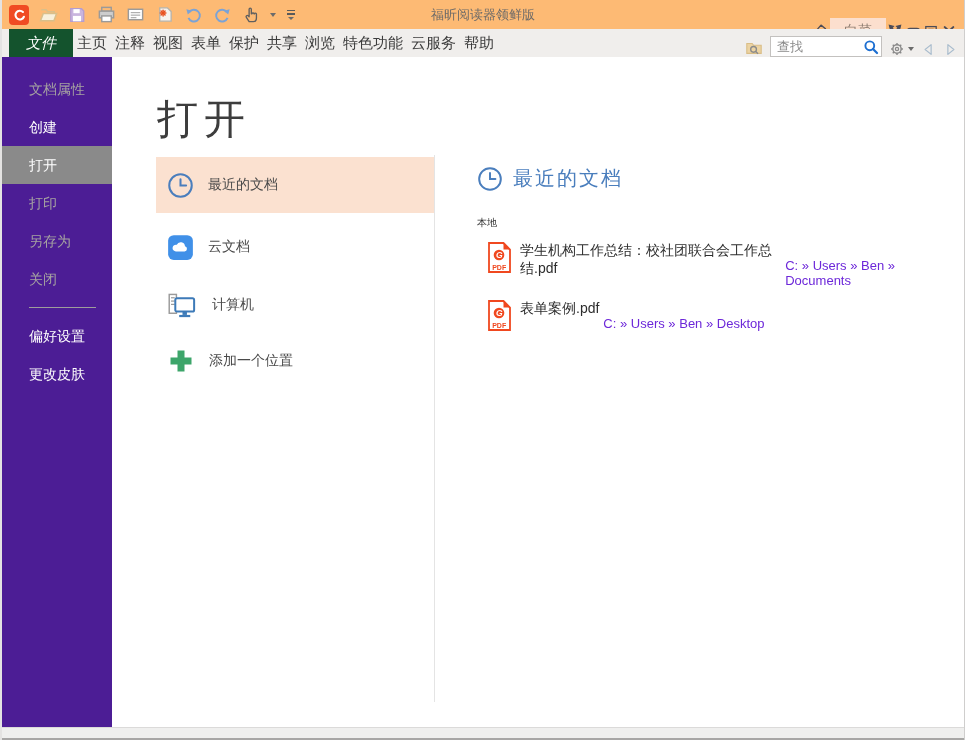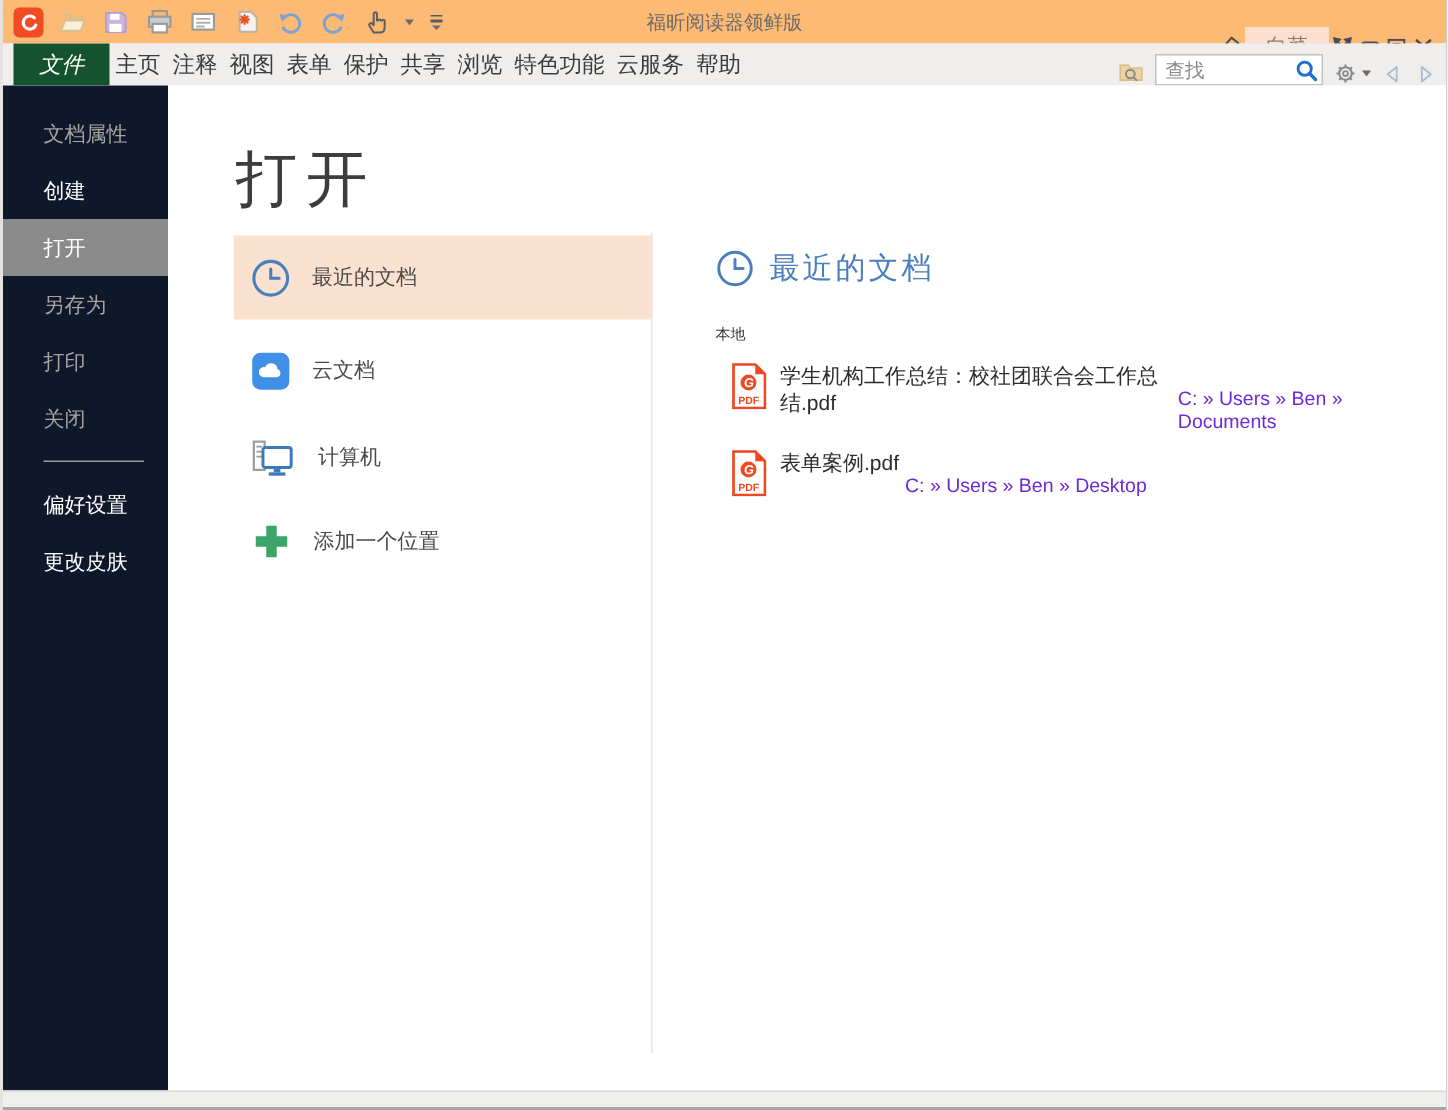--- a/index.html
+++ b/index.html
@@ -52,7 +52,7 @@
   
   .backstage { position:absolute; top:57px; left:0; right:0; bottom:13px; background:#ffffff; }
   .sidebar {
-    position:absolute; left:0; top:0; bottom:0; width:110px; background:#0f172a; padding-top:13px;
+    position:absolute; left:0; top:0; bottom:0; width:110px; background:#4c1d95; padding-top:13px;
   }
   .side-item {
     height:38px; line-height:38px; padding-left:27px; font-size:14px; color:#fdfdfd; cursor:default;

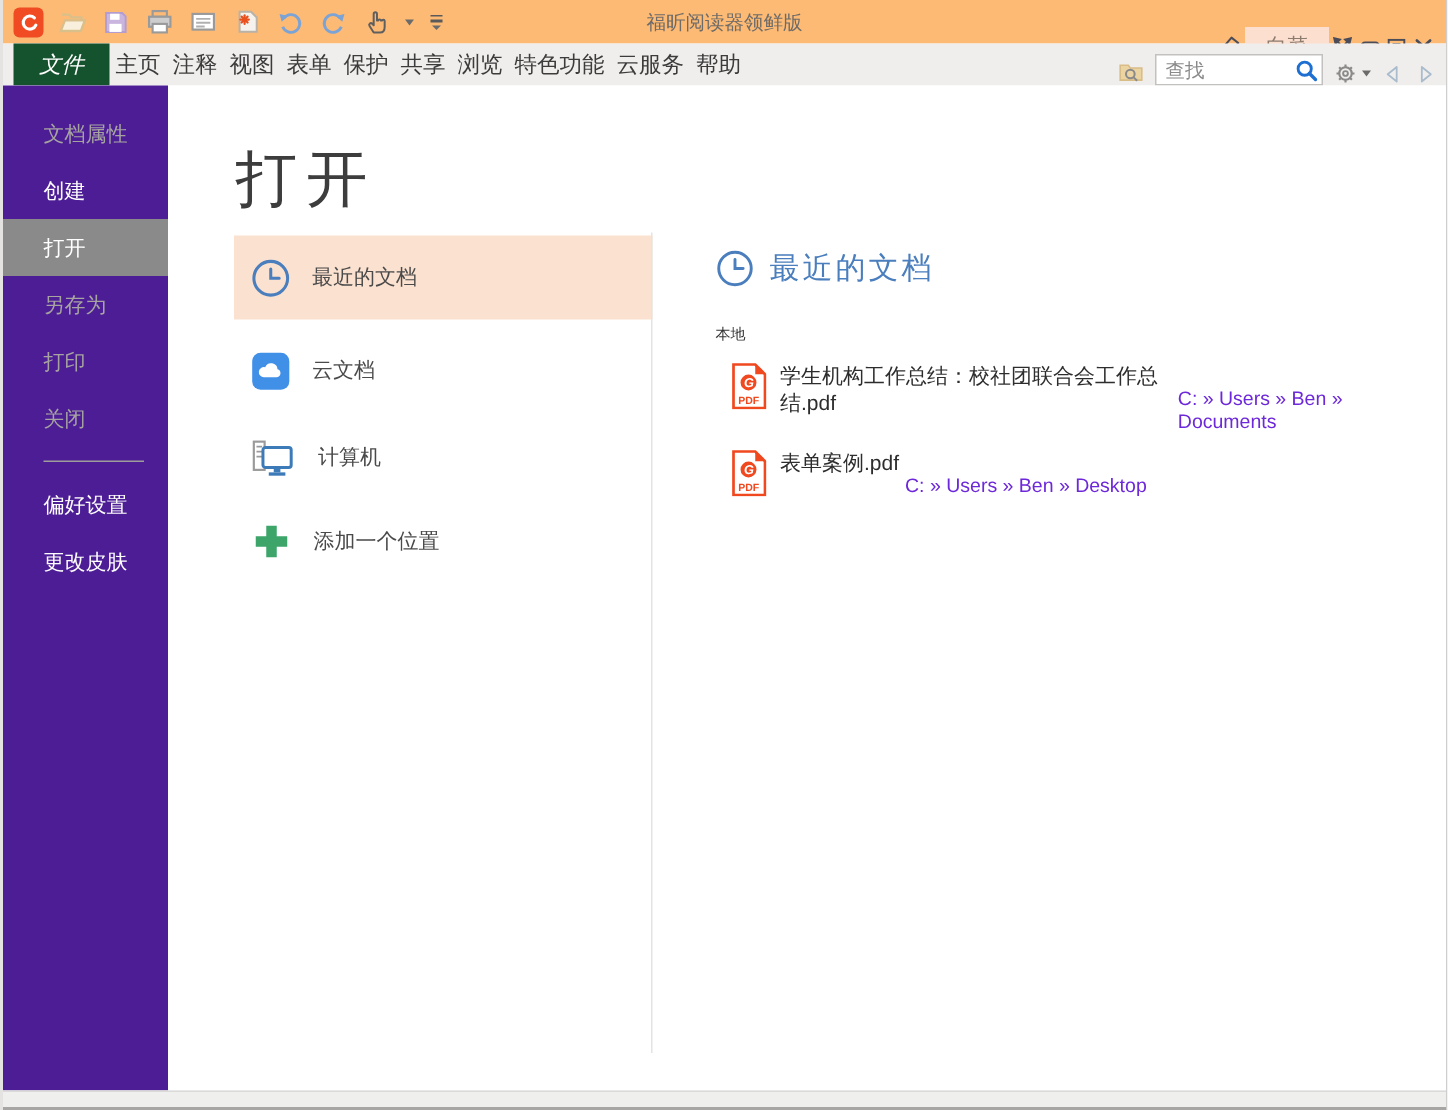--- a/index.html
+++ b/index.html
@@ -281,8 +281,8 @@
       <div class="side-item disabled">文档属性</div>
       <div class="side-item">创建</div>
       <div class="side-item active">打开</div>
+      <div class="side-item disabled">打印</div>
       <div class="side-item disabled">另存为</div>
-      <div class="side-item disabled">打印</div>
       <div class="side-item disabled">关闭</div>
       <div class="side-divider"></div>
       <div class="side-item">偏好设置</div>

